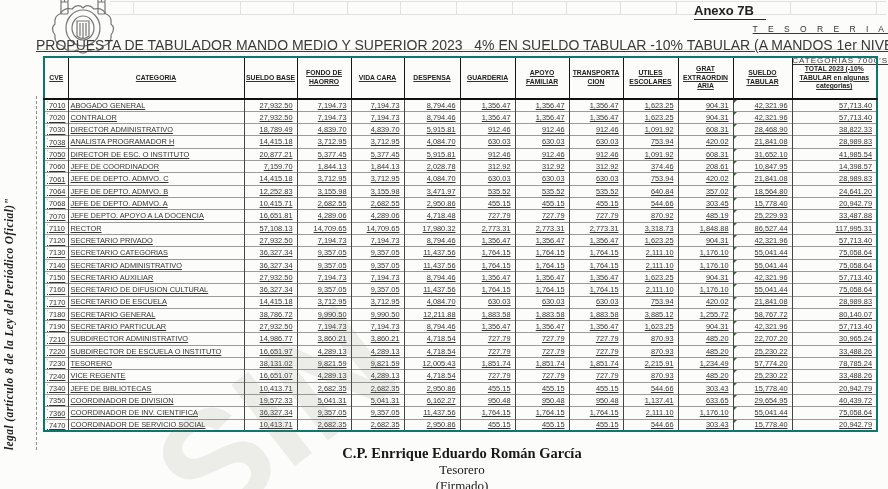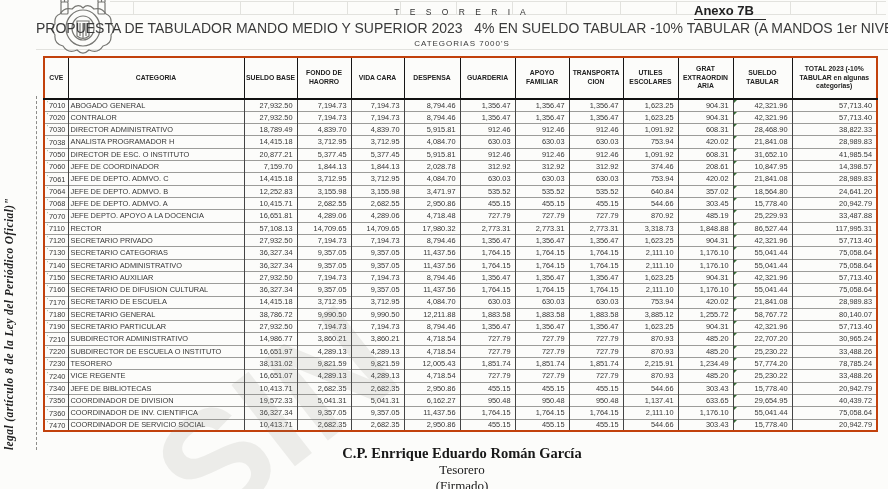--- a/index.html
+++ b/index.html
@@ -16,7 +16,7 @@
     border-bottom:1.5px solid #2a2a2a; padding-bottom:1px;
   }
   
-  .titles{position:absolute; left:36px; right:0; top:7px; text-align:center; color:#3a3a3a;}
+  .titles{position:absolute; left:36px; right:0; top:24px; text-align:right; color:#3a3a3a;text-decoration:underline;}
   .t1{font-size:8.5px; letter-spacing:4px; color:#333;}
   .t2{font-size:14px; margin-top:3px; white-space:pre;}
   .t3{font-size:8px; margin-top:3px; letter-spacing:1px;}

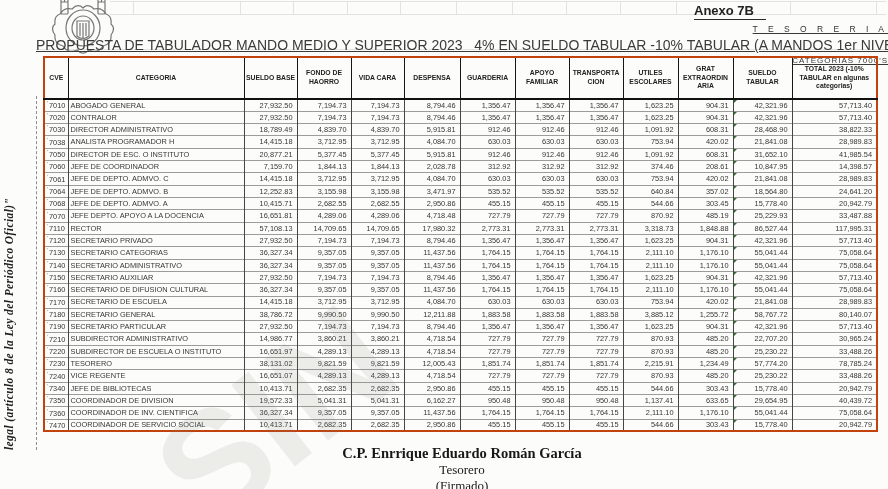--- a/index.html
+++ b/index.html
@@ -34,7 +34,8 @@
   table.tab{
     position:absolute; left:43px; top:56px; width:833px;
     border-collapse:collapse; table-layout:fixed;
-    border:2px solid #c2410c;
+    border:2px solid #0f766e;
+    text-decoration:underline;
   }
   table.tab thead tr{height:42px;}
   table.tab th{

